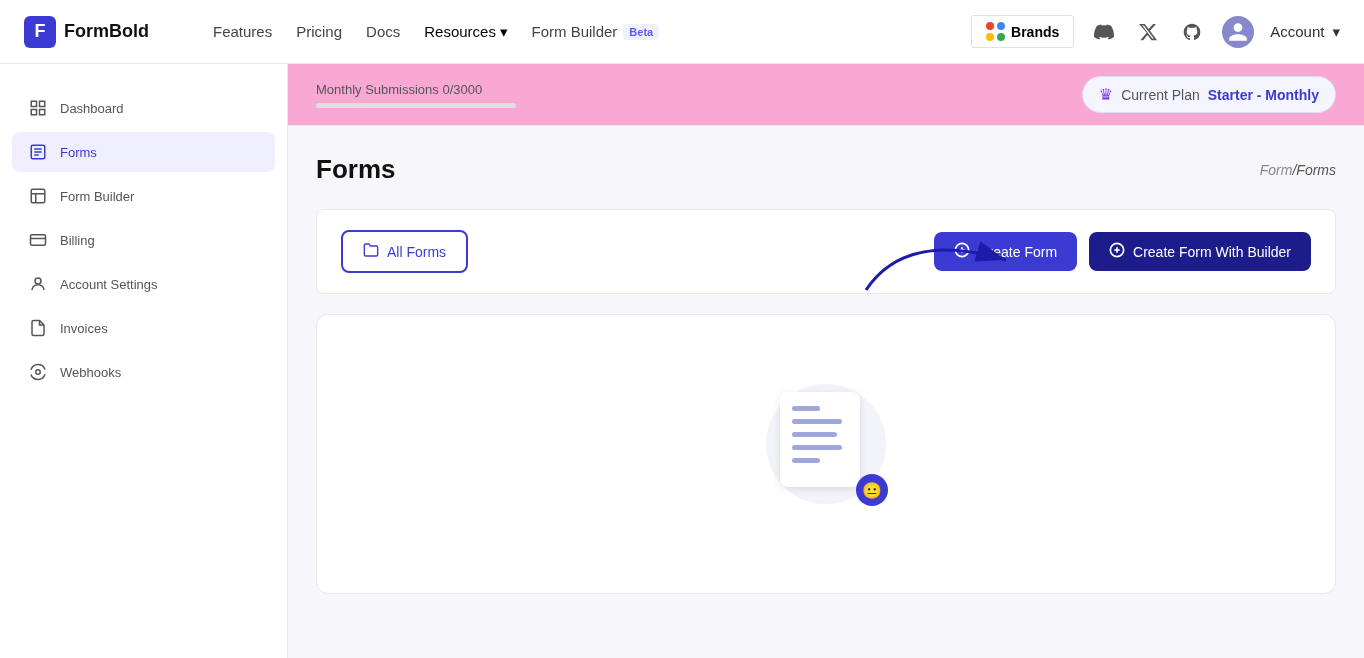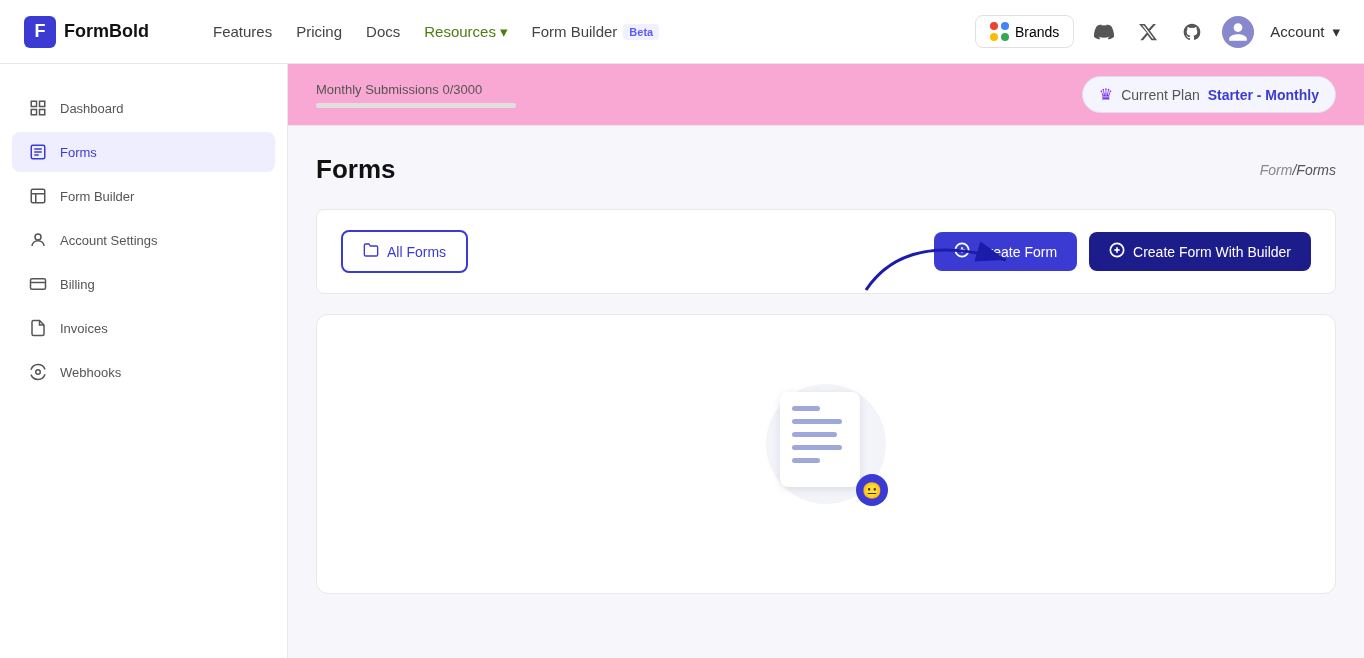--- a/index.html
+++ b/index.html
@@ -20,7 +20,7 @@
     .logo-text { font-weight: 700; font-size: 18px; color: #111; }
     .navbar-links { display: flex; align-items: center; gap: 24px; margin-left: 16px; }
     .navbar-links a { text-decoration: none; color: #444; font-size: 15px; }
-    .nav-resources { display: flex; align-items: center; gap: 4px; cursor: pointer; color: #4d7c0f; font-size: 15px; }
+    .nav-resources { display: flex; align-items: center; gap: 4px; cursor: pointer; color: #000000; font-size: 15px; }
     .nav-form-builder { display: flex; align-items: center; gap: 6px; color: #444; font-size: 15px; text-decoration: none; }
     .beta-badge {
       background: #f0f0ff; color: #5c5cf5; font-size: 11px; font-weight: 600;

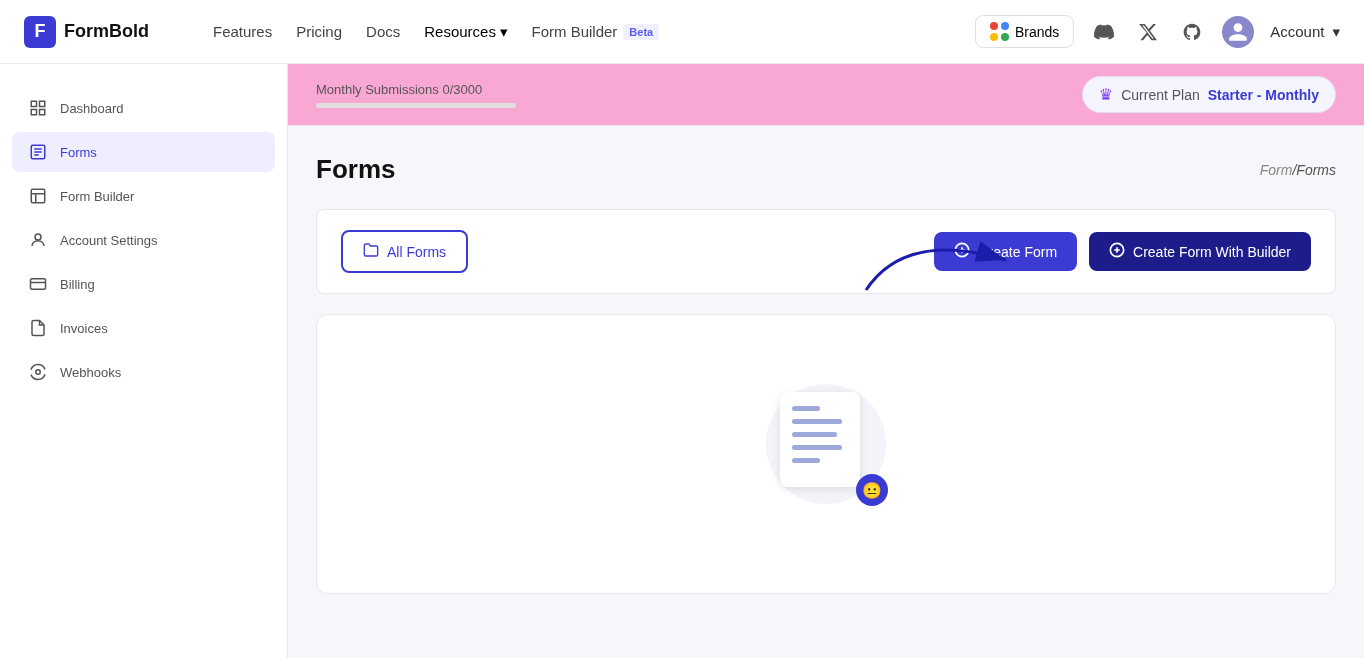--- a/index.html
+++ b/index.html
@@ -29,8 +29,8 @@
     .navbar-right { margin-left: auto; display: flex; align-items: center; gap: 16px; }
     .brands-btn {
       display: flex; align-items: center; gap: 6px; border: 1px solid #e0e0e0;
-      padding: 6px 14px; border-radius: 8px; cursor: pointer; background: #fff;
-      font-size: 14px; font-weight: 400;
+      padding: 6px 14px; border-radius: 3px; cursor: pointer; background: #fff;
+      font-size: 14px; font-weight: 700;
     }
     .brands-dots { display: grid; grid-template-columns: 1fr 1fr; gap: 3px; }
     .brands-dots span { width: 8px; height: 8px; border-radius: 50%; display: block; }

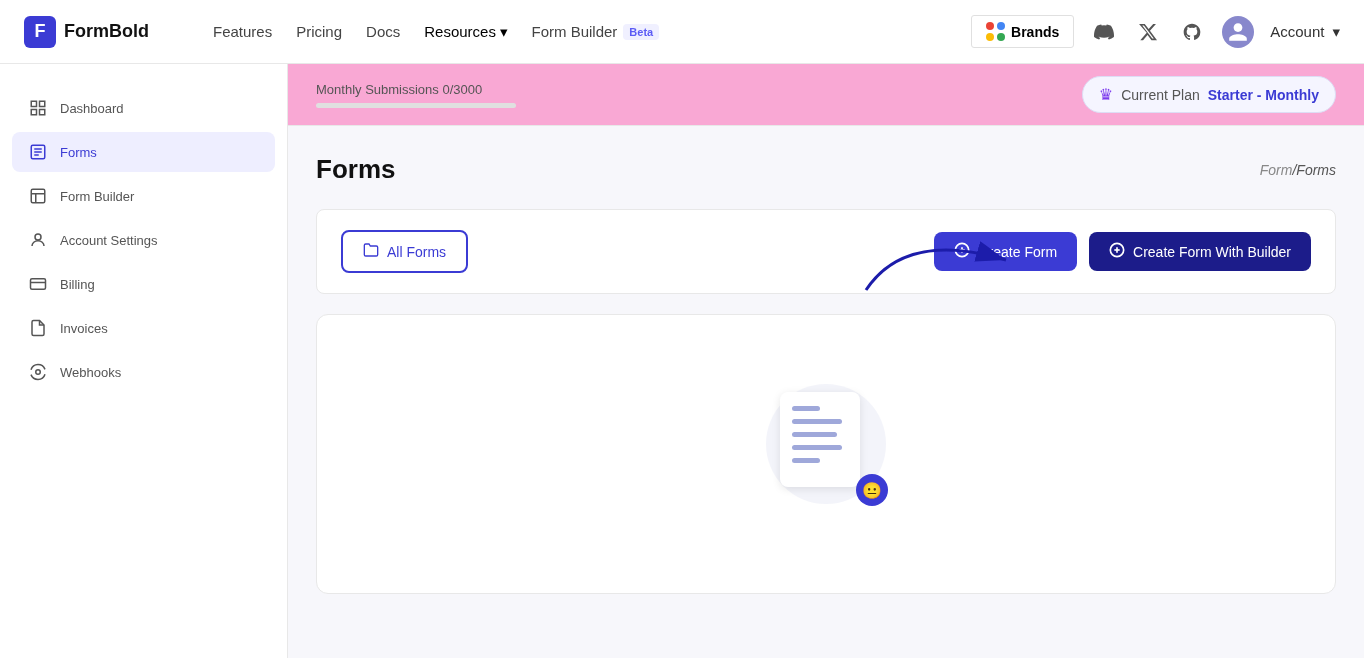--- a/index.html
+++ b/index.html
@@ -240,21 +240,21 @@
     <div class="sidebar-item">
       <div class="sidebar-icon">
         <svg width="18" height="18" viewBox="0 0 24 24" fill="none" stroke="currentColor" stroke-width="2">
+          <rect x="2" y="5" width="20" height="14" rx="2"></rect>
+          <line x1="2" y1="10" x2="22" y2="10"></line>
+        </svg>
+      </div>
+      <span>Billing</span>
+    </div>
+
+    <div class="sidebar-item">
+      <div class="sidebar-icon">
+        <svg width="18" height="18" viewBox="0 0 24 24" fill="none" stroke="currentColor" stroke-width="2">
           <circle cx="12" cy="8" r="4"></circle>
             <path d="M4 20c0-4 3.6-7 8-7s8 3 8 7"></path>
         </svg>
       </div>
       <span>Account Settings</span>
-    </div>
-
-    <div class="sidebar-item">
-      <div class="sidebar-icon">
-        <svg width="18" height="18" viewBox="0 0 24 24" fill="none" stroke="currentColor" stroke-width="2">
-          <rect x="2" y="5" width="20" height="14" rx="2"></rect>
-          <line x1="2" y1="10" x2="22" y2="10"></line>
-        </svg>
-      </div>
-      <span>Billing</span>
     </div>
 
     <div class="sidebar-item">

